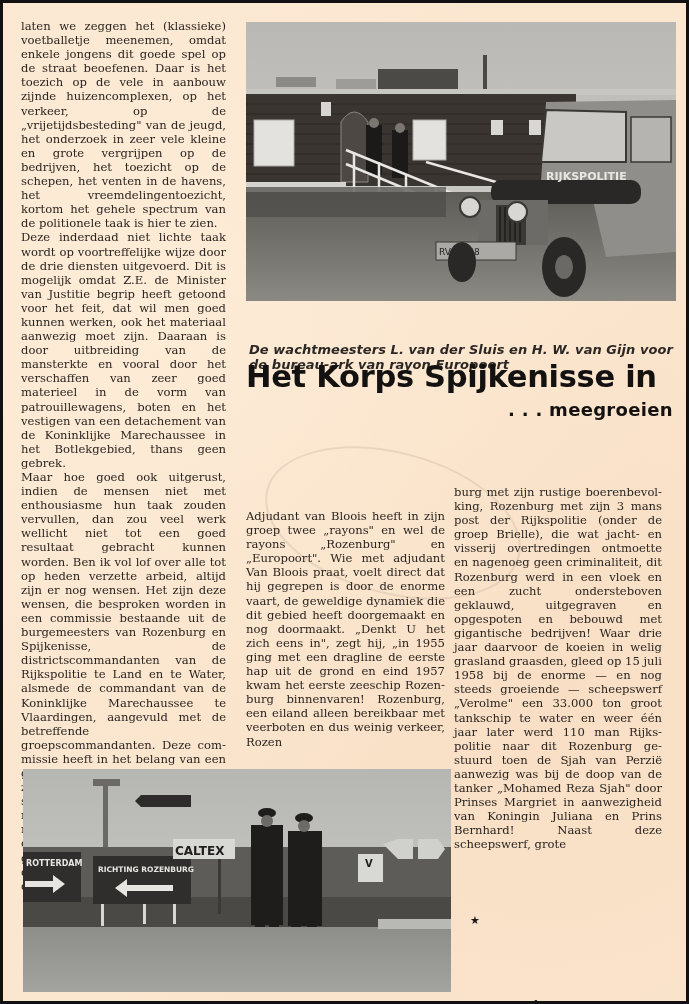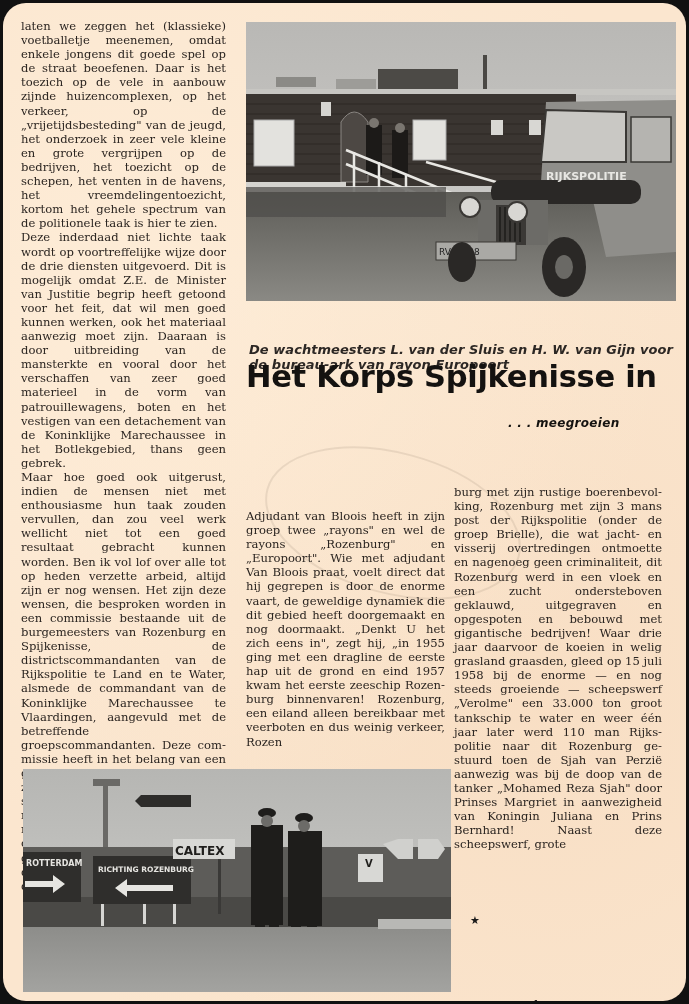--- a/index.html
+++ b/index.html
@@ -15,7 +15,6 @@
       radial-gradient(circle at 20% 30%, rgba(255,240,220,0.6), transparent 60%),
       radial-gradient(circle at 80% 70%, rgba(245,215,185,0.5), transparent 60%);
     overflow: hidden;
-    border-radius: 23px;
   }
   .col {
     position: absolute;

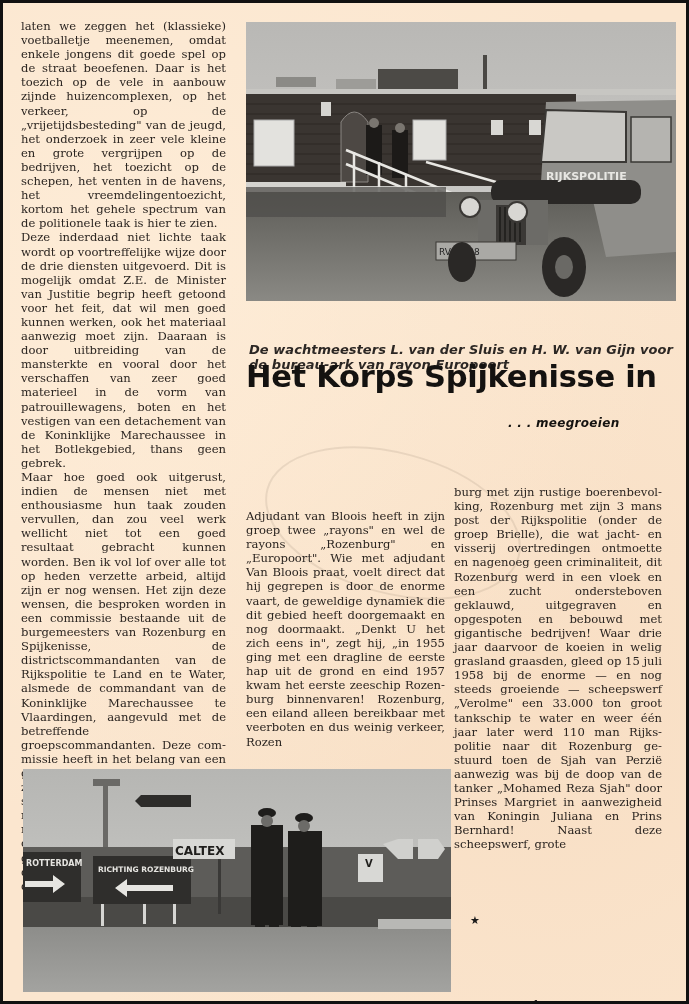--- a/index.html
+++ b/index.html
@@ -53,9 +53,9 @@
     letter-spacing: -0.3px; white-space: nowrap;
   }
   .subhead {
-    position: absolute; left: 505px; top: 413px;
+    position: absolute; left: 505px; top: 396px;
     font-family: "DejaVu Sans", "Liberation Sans", sans-serif;
-    font-weight: bold; font-style: italic; font-size: 12px; color: #141210;
+    font-weight: bold; font-size: 18px; color: #141210;
     white-space: nowrap; letter-spacing: 0.3px;
   }
   .star {

